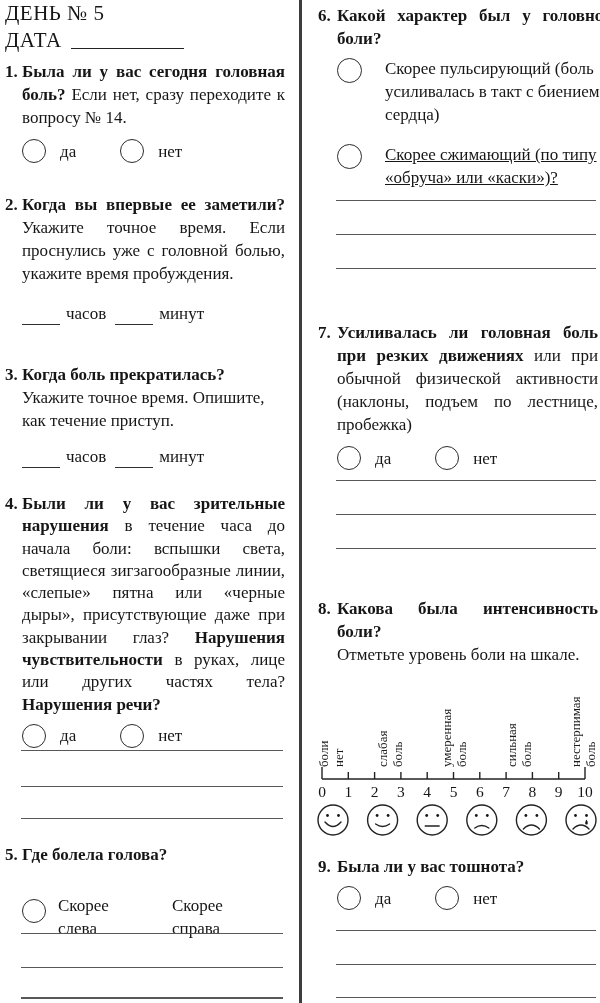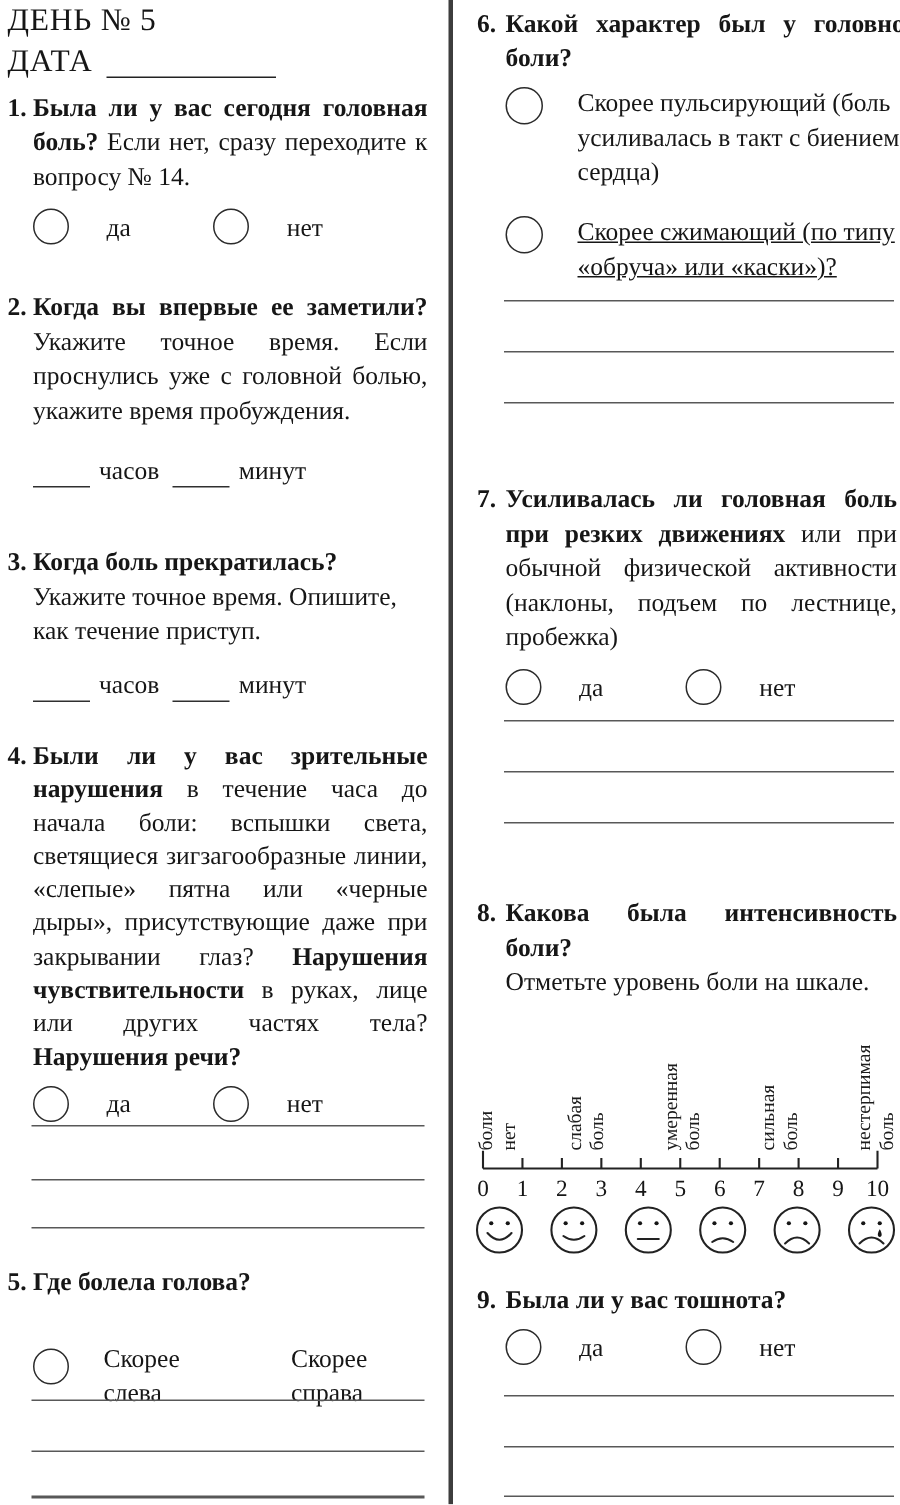--- a/index.html
+++ b/index.html
@@ -12,7 +12,7 @@
   .divider { position:absolute; left:299px; top:0; width:2.5px; height:1003px; background:#3d3d3d; }
 
   .hdr { position:absolute; left:5px; top:0; font-size:21px; line-height:27px; letter-spacing:.5px; }
-  .date-row { display:flex; align-items:center; }
+  .date-row { display:flex; align-items:flex-start; }
   .date-blank { display:inline-block; width:113px; border-bottom:1.8px solid #222; height:22px; margin-left:9px; }
 
   .q { position:absolute; display:flex; font-size:17px; line-height:23px; }

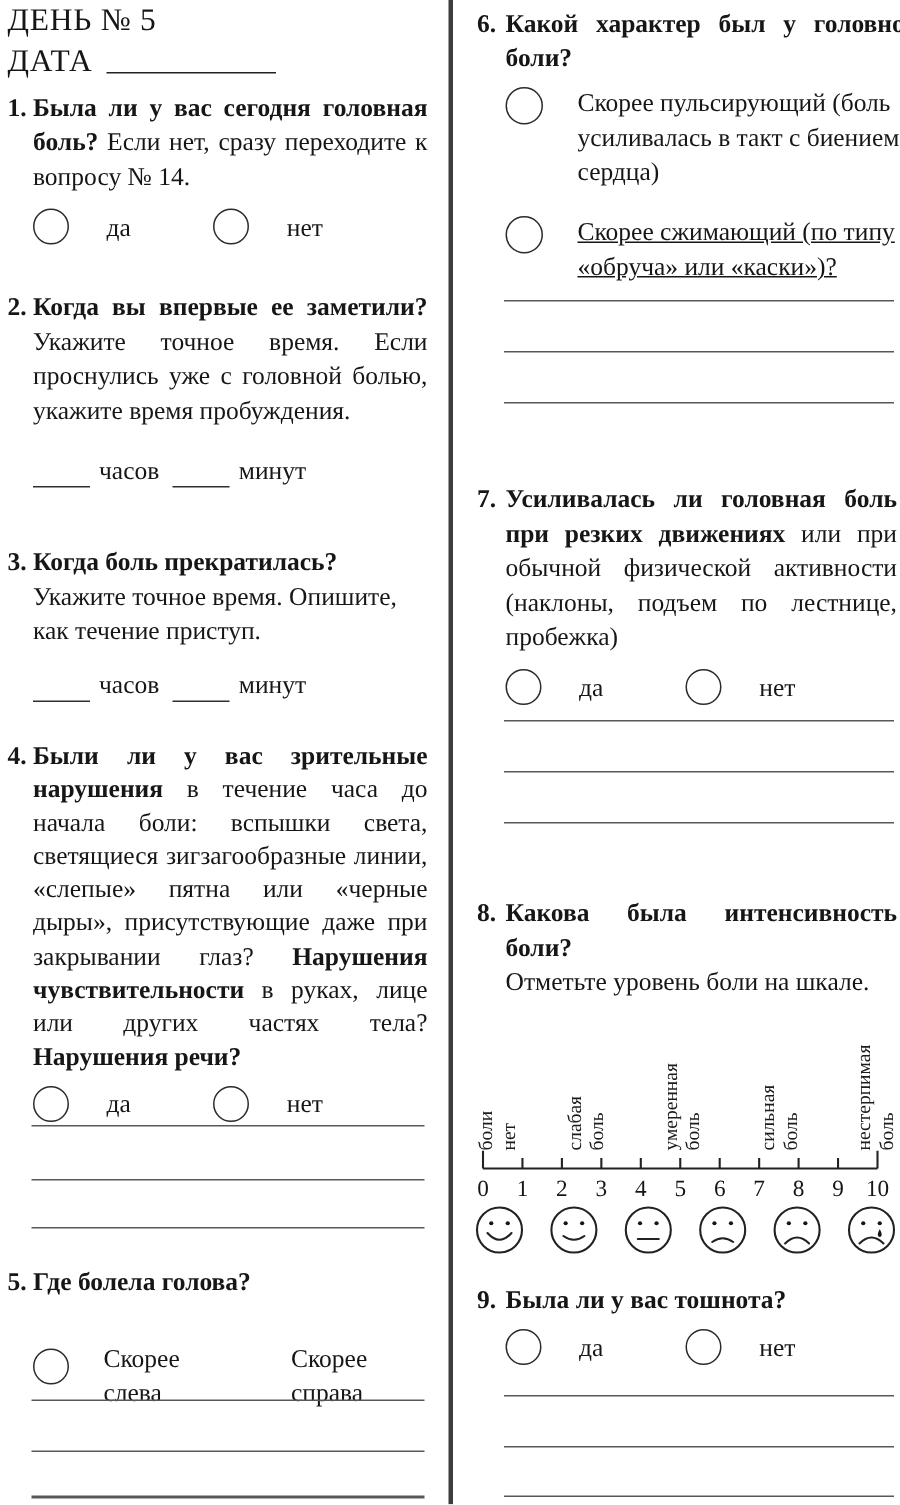--- a/index.html
+++ b/index.html
@@ -23,7 +23,7 @@
   .qtext { text-align:justify; }
   b { font-weight:bold; }
 
-  .opts { display:flex; align-items:center;gap:11px; }
+  .opts { display:flex; align-items:center; }
   .radio { flex:none; width:24px; height:24px; border:1.7px solid #2b2b2b; border-radius:50%; background:#fff; }
   .optlabel { margin-left:14px; }
   .radio.second { margin-left:44px; }

